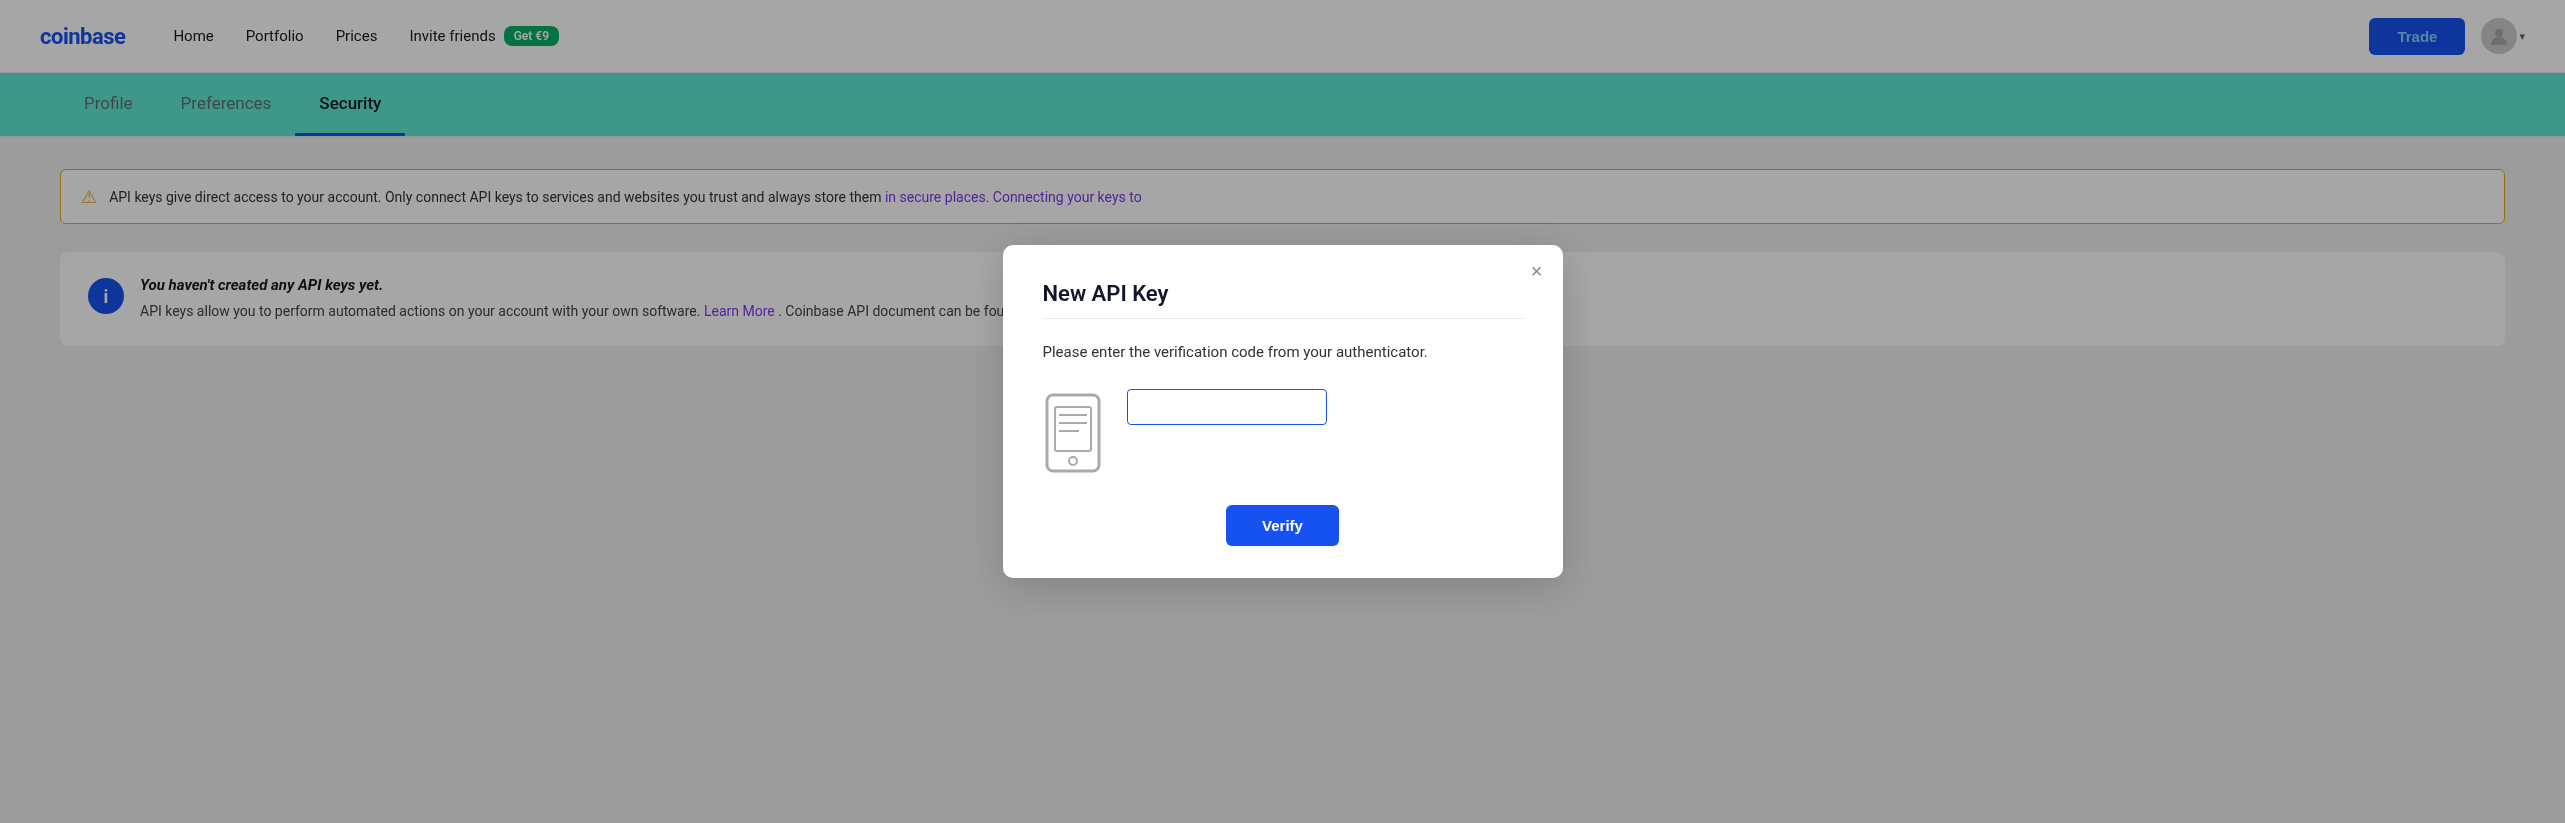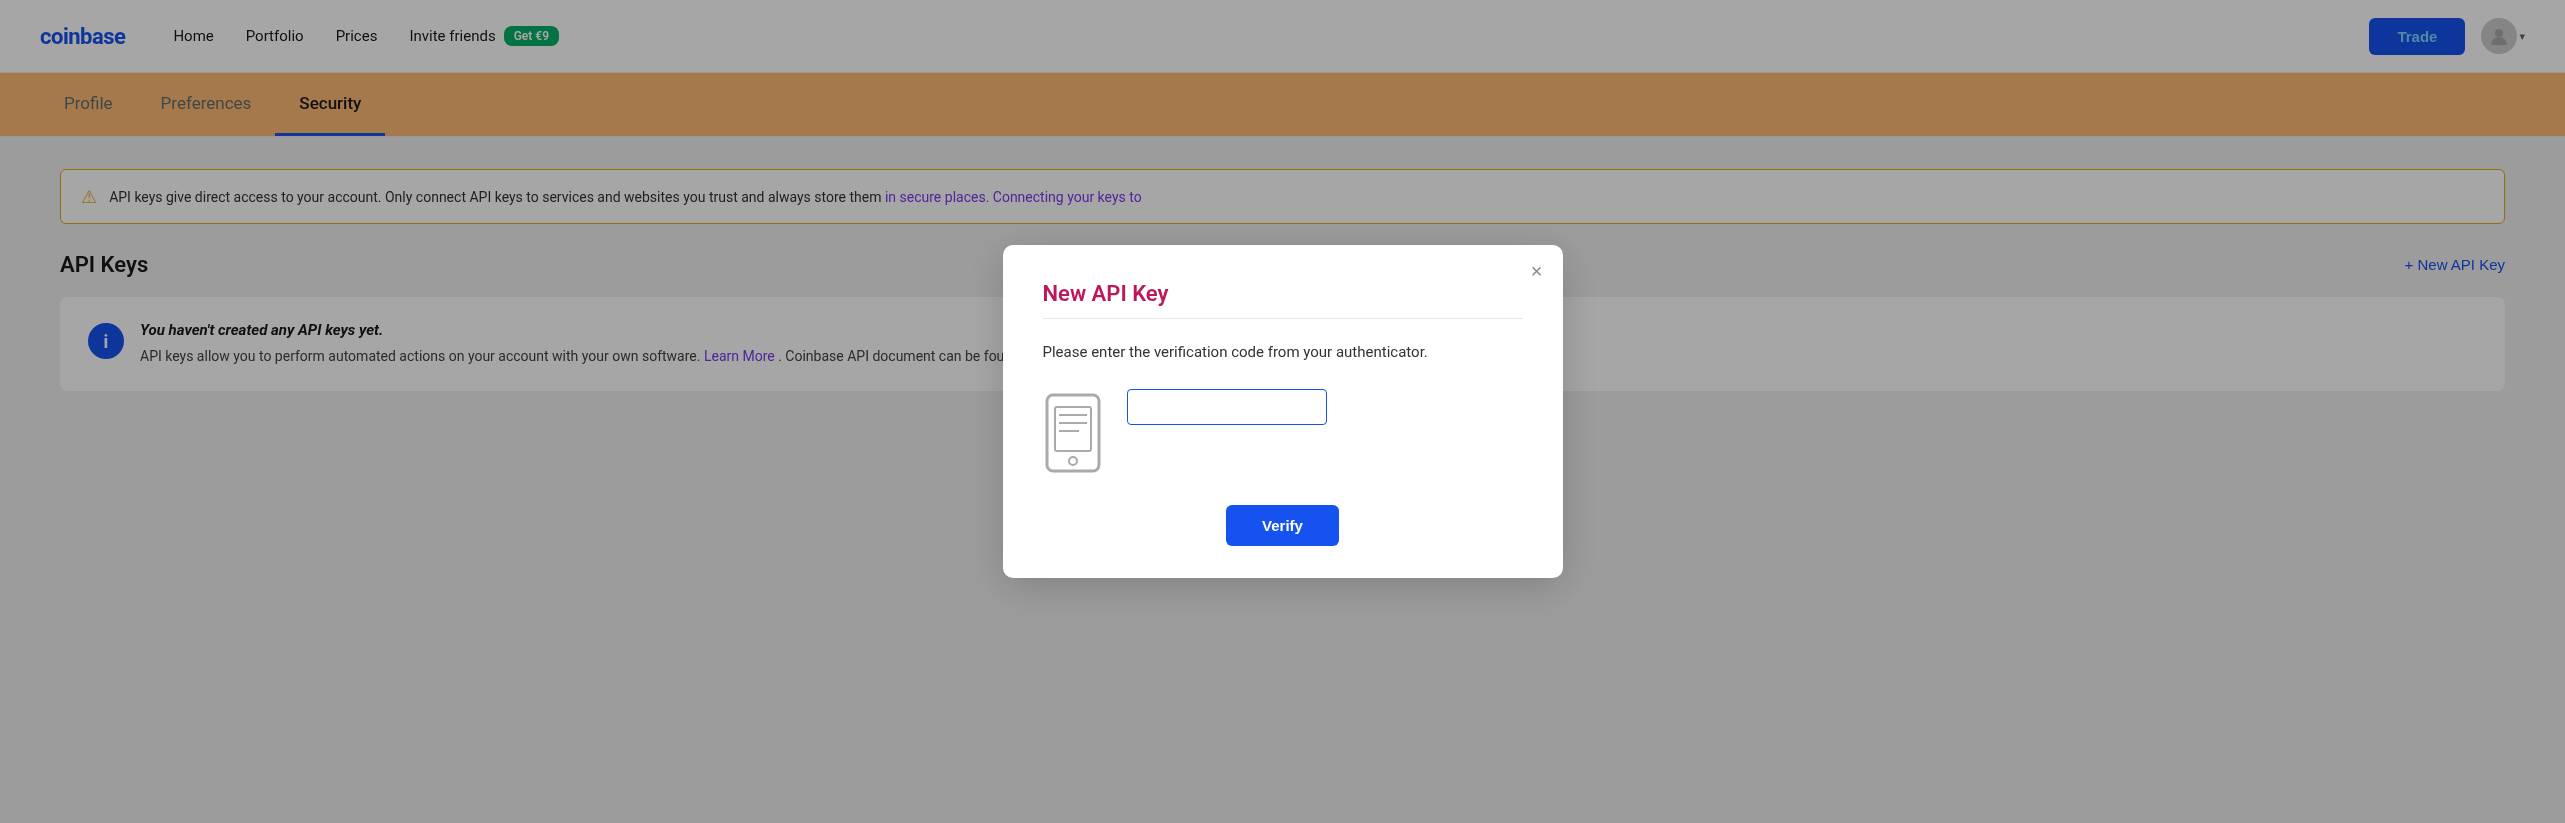--- a/index.html
+++ b/index.html
@@ -103,9 +103,9 @@
 
     
     .tabs {
-      background: #fdba74;
+      background: #5eead4;
       border-bottom: 1px solid #e8e8e8;
-      padding: 0 40px;
+      padding: 0 60px;
       display: flex;
       align-items: flex-end;
       gap: 0;

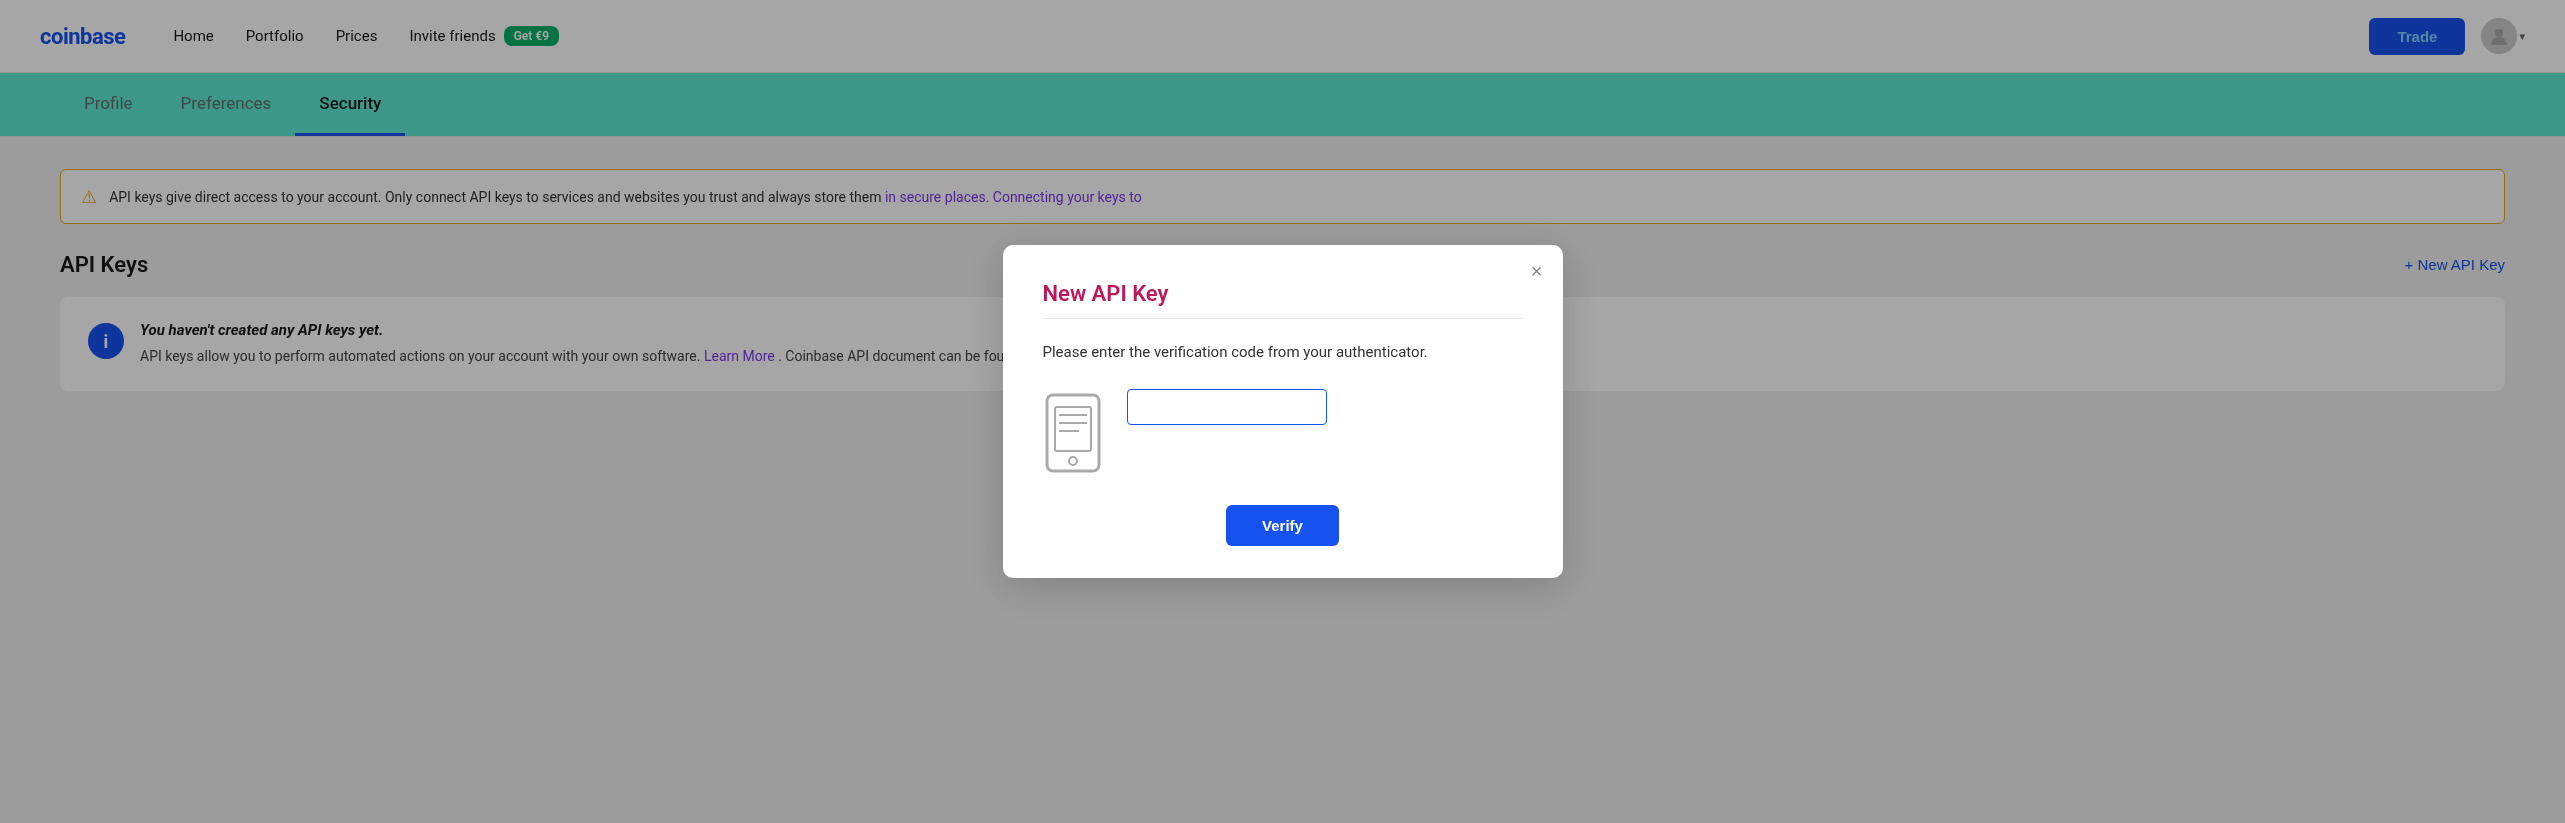--- a/index.html
+++ b/index.html
@@ -356,10 +356,6 @@
       </span>
     </div>
 
-    <div class="section-header">
-      <h2 class="section-title">API Keys</h2>
-      <button class="new-api-btn">+ New API Key</button>
-    </div>
 
     <div class="info-box">
       <div class="info-icon-circle">i</div>

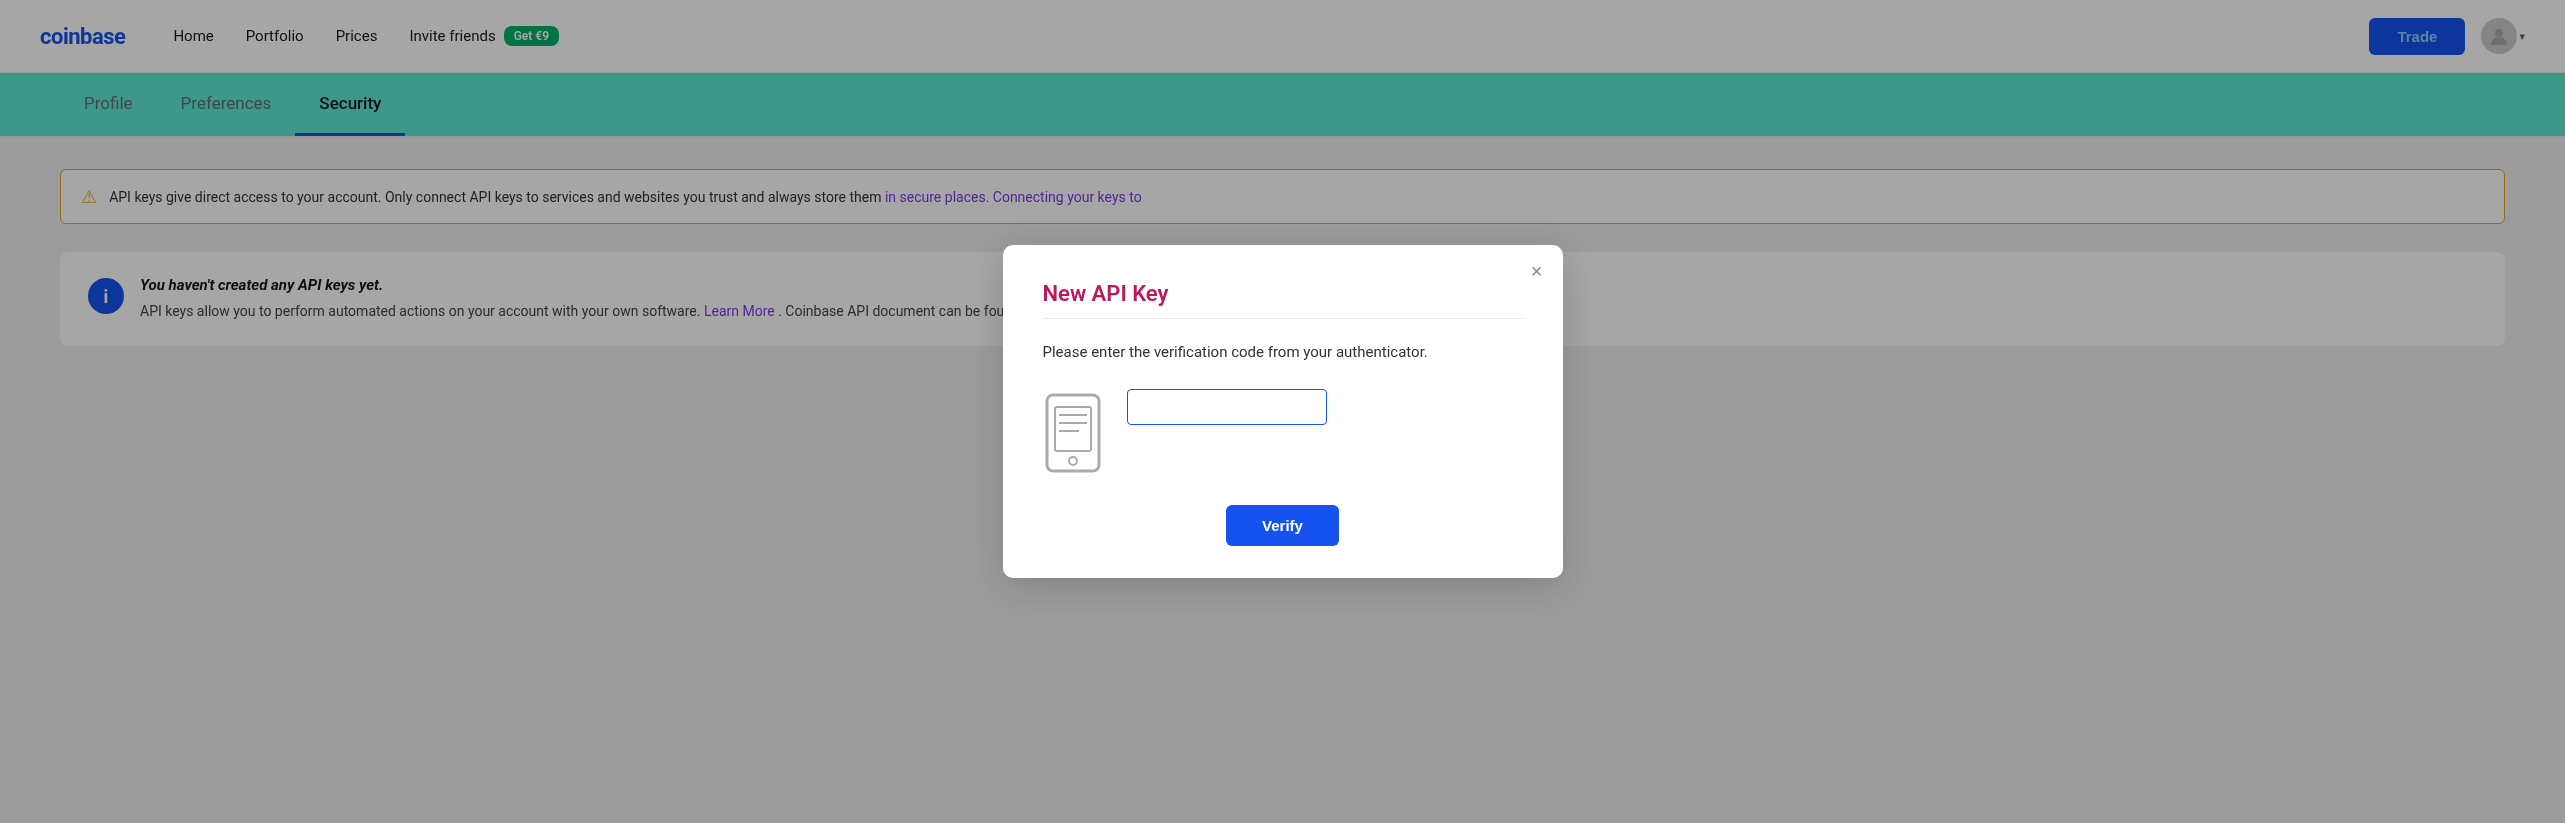--- a/index.html
+++ b/index.html
@@ -250,7 +250,7 @@
     .modal-title {
       font-size: 22px;
       font-weight: 600;
-      color: #be185d;
+      color: #0f172a;
       margin-bottom: 12px;
     }
     .modal-divider {

